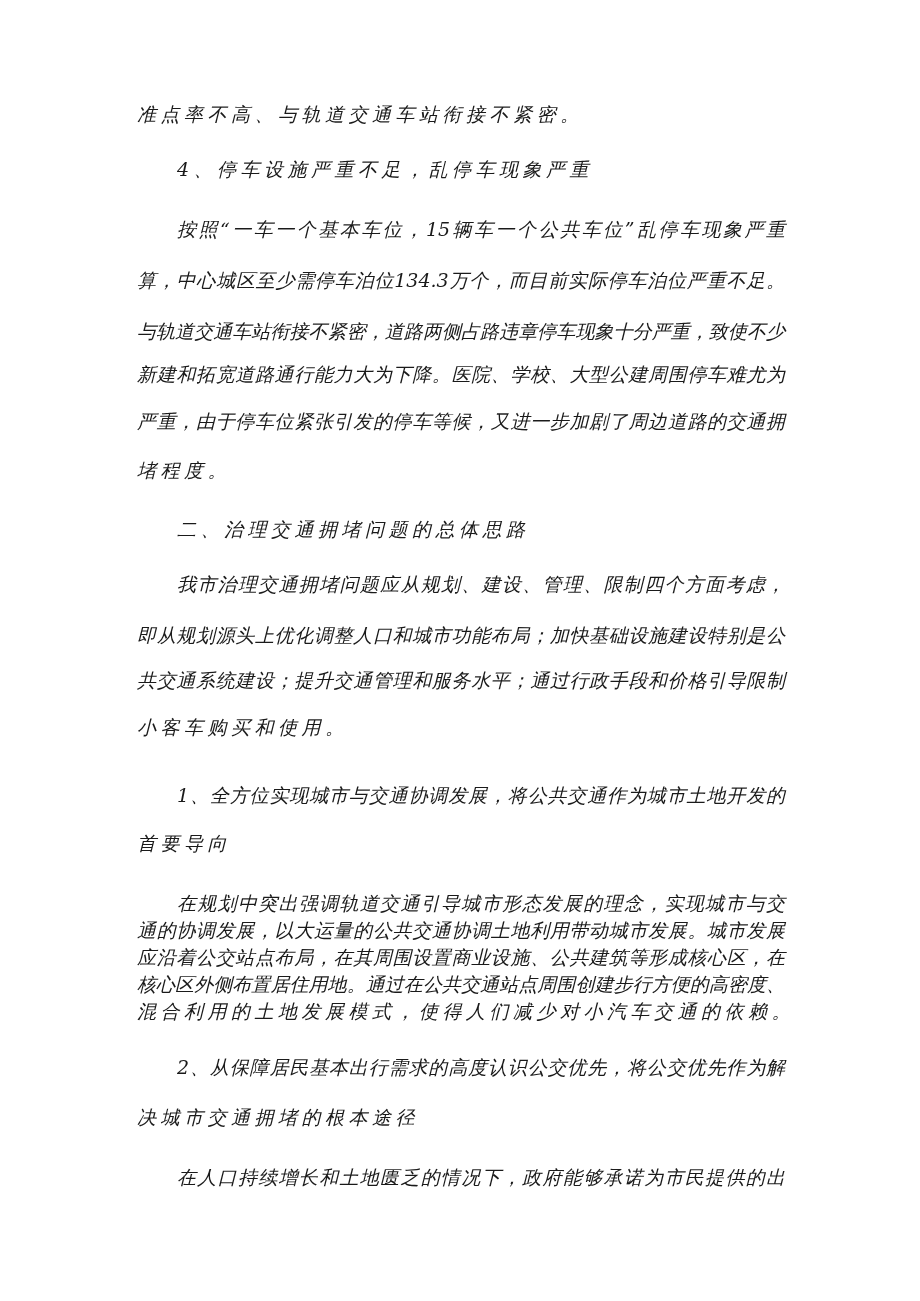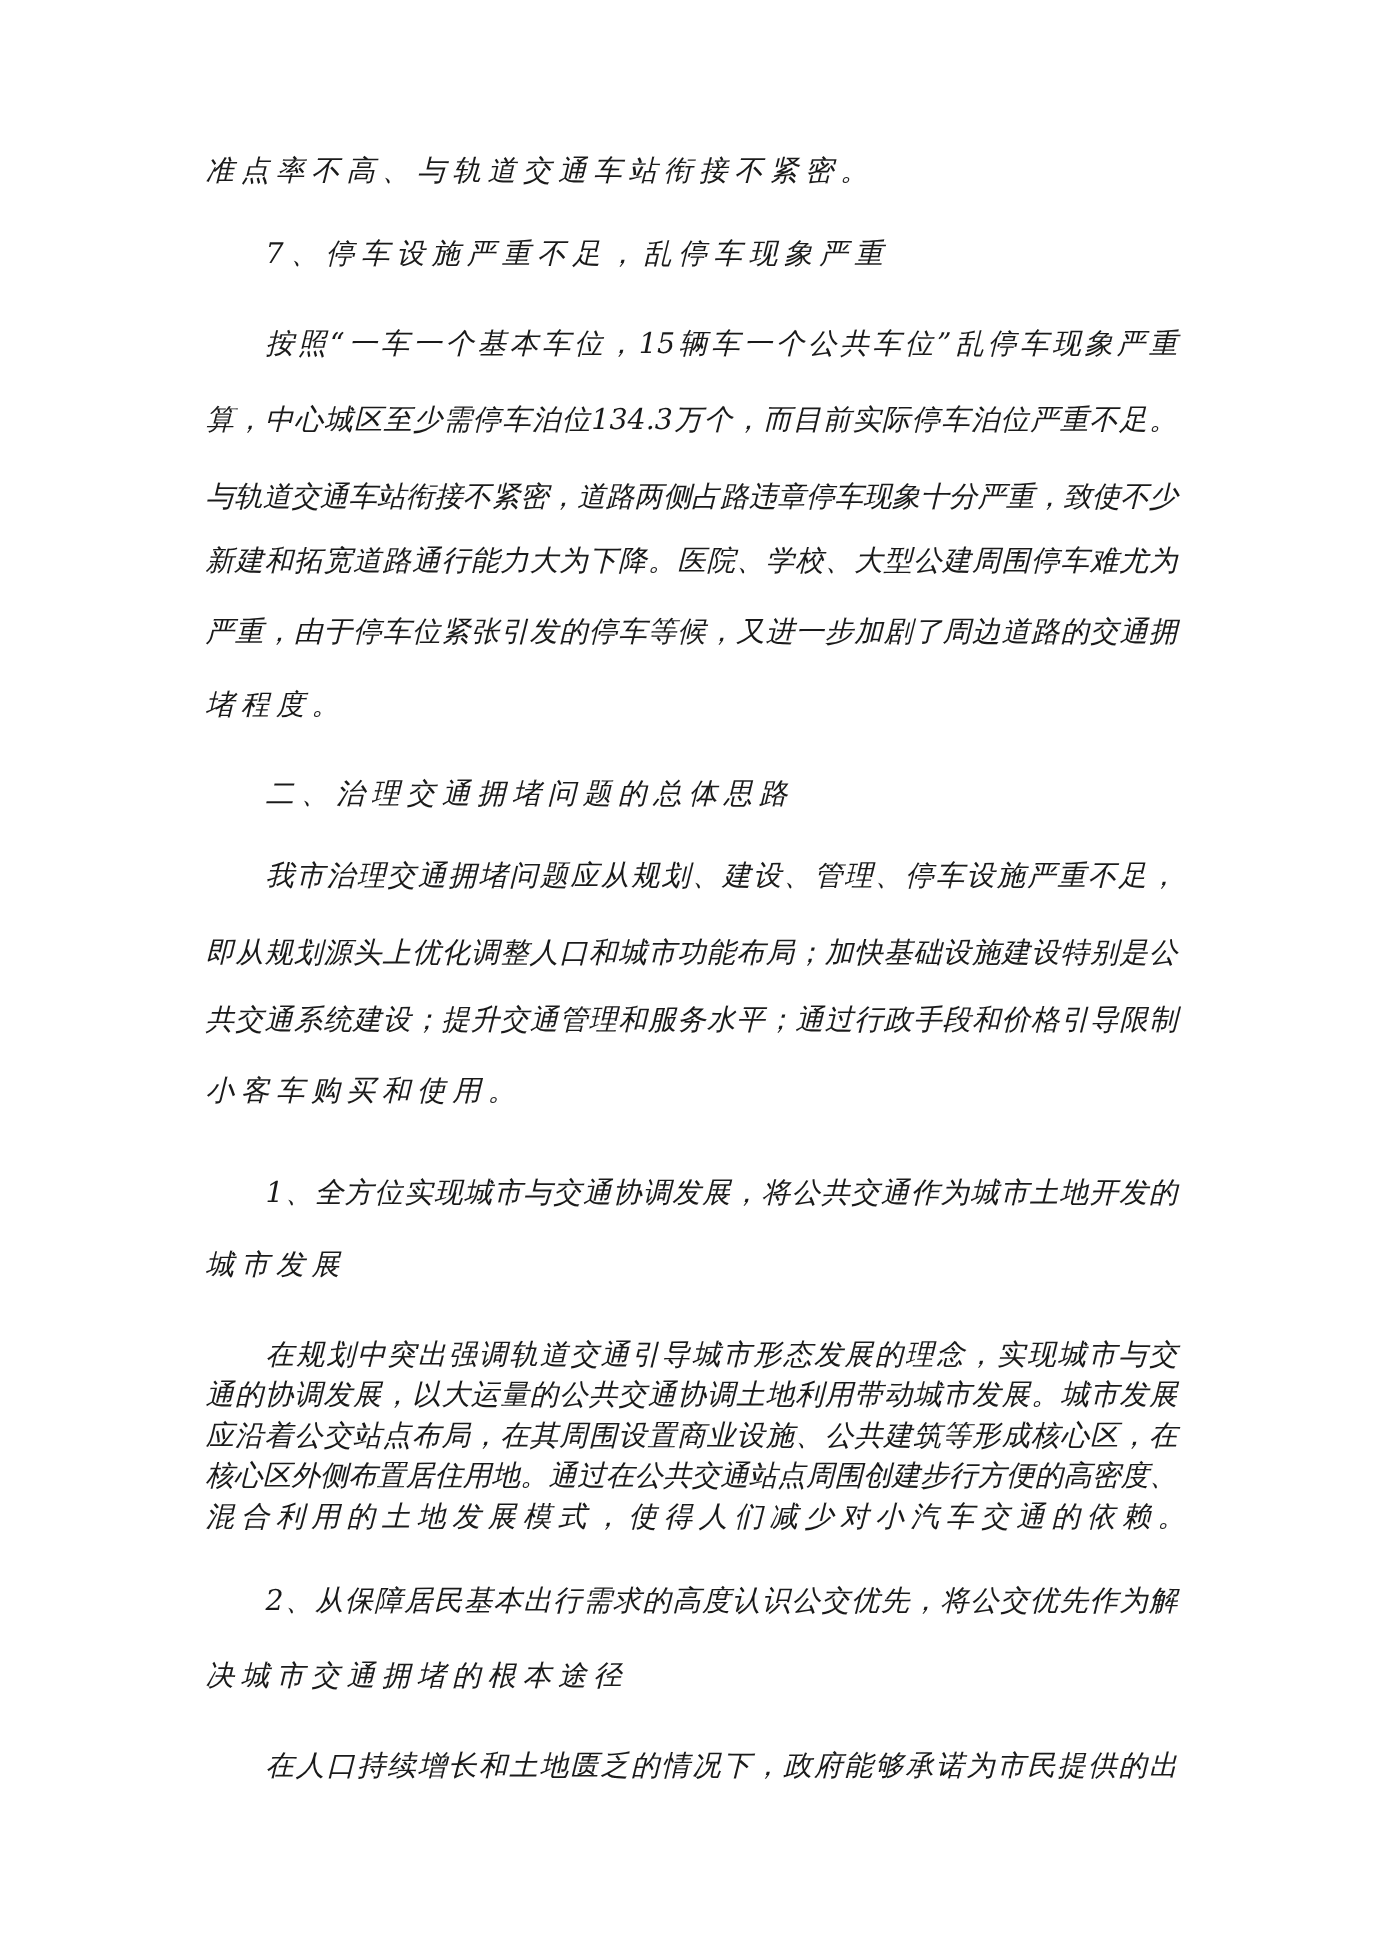--- a/index.html
+++ b/index.html
@@ -52,7 +52,7 @@
 
 <div class="page">
   <div class="line short" style="top:102px">准点率不高、与轨道交通车站衔接不紧密。</div>
-  <div class="line indent short" style="top:157px">7、停车设施严重不足，乱停车现象严重</div>
+  <div class="line indent short" style="top:157px">4、停车设施严重不足，乱停车现象严重</div>
   <div class="line indent" style="top:217px">按照“一车一个基本车位，15辆车一个公共车位”乱停车现象严重</div>
   <div class="line" style="top:268px">算，中心城区至少需停车泊位134.3万个，而目前实际停车泊位严重不足。</div>
   <div class="line" style="top:319px">与轨道交通车站衔接不紧密，道路两侧占路违章停车现象十分严重，致使不少</div>

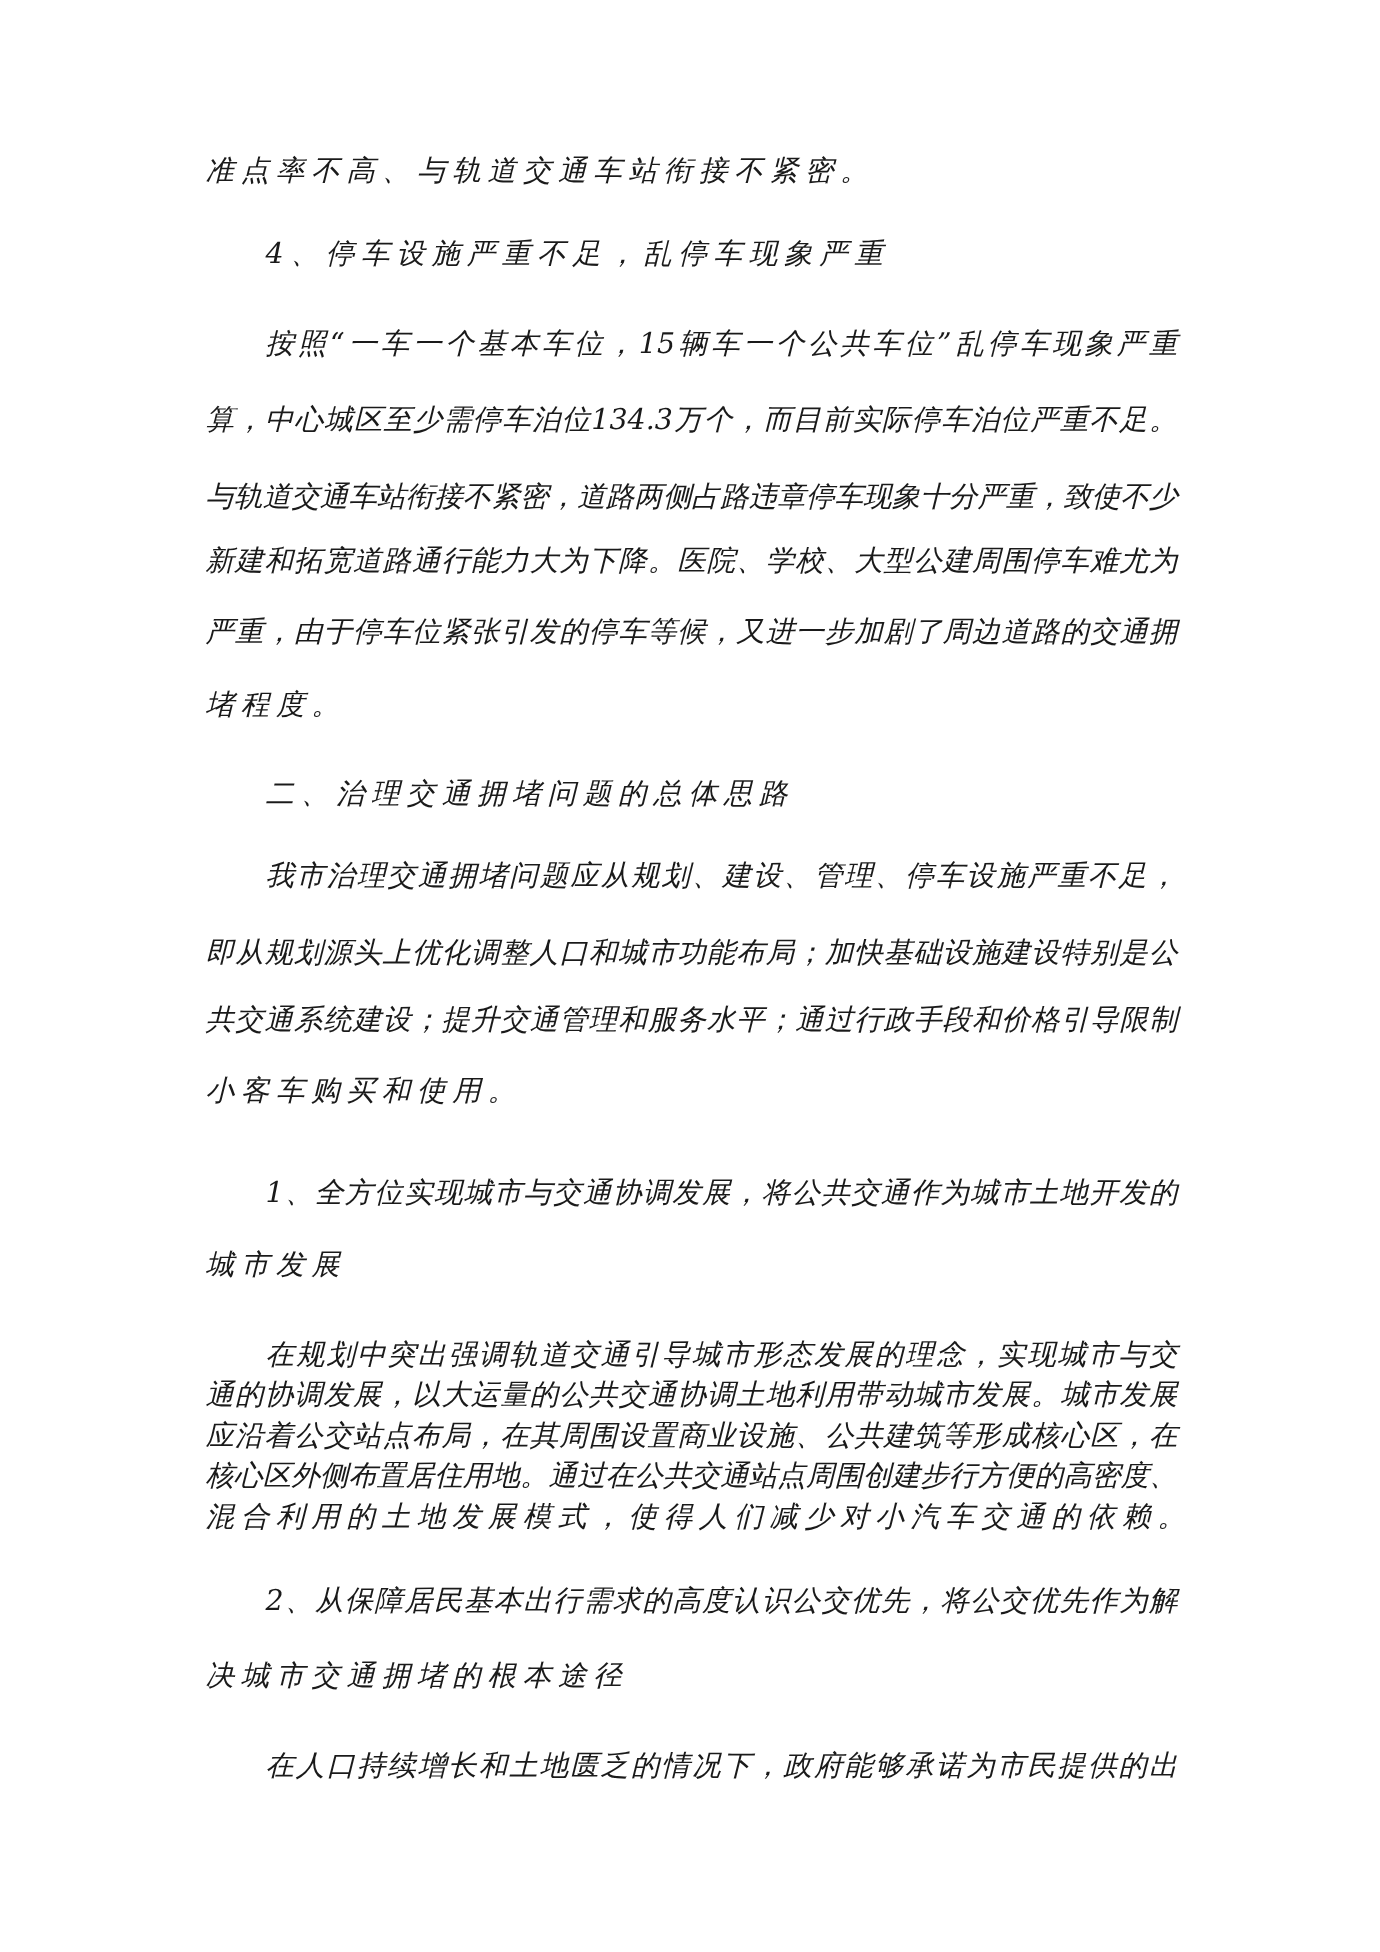--- a/index.html
+++ b/index.html
@@ -60,7 +60,7 @@
   <div class="line" style="top:409px">严重，由于停车位紧张引发的停车等候，又进一步加剧了周边道路的交通拥</div>
   <div class="line short" style="top:458px">堵程度。</div>
   <div class="line indent short" style="top:517px">二、治理交通拥堵问题的总体思路</div>
-  <div class="line indent" style="top:572px">我市治理交通拥堵问题应从规划、建设、管理、停车设施严重不足，</div>
+  <div class="line indent" style="top:572px">我市治理交通拥堵问题应从规划、建设、管理、限制四个方面考虑，</div>
   <div class="line" style="top:623px">即从规划源头上优化调整人口和城市功能布局；加快基础设施建设特别是公</div>
   <div class="line" style="top:668px">共交通系统建设；提升交通管理和服务水平；通过行政手段和价格引导限制</div>
   <div class="line short" style="top:715px">小客车购买和使用。</div>

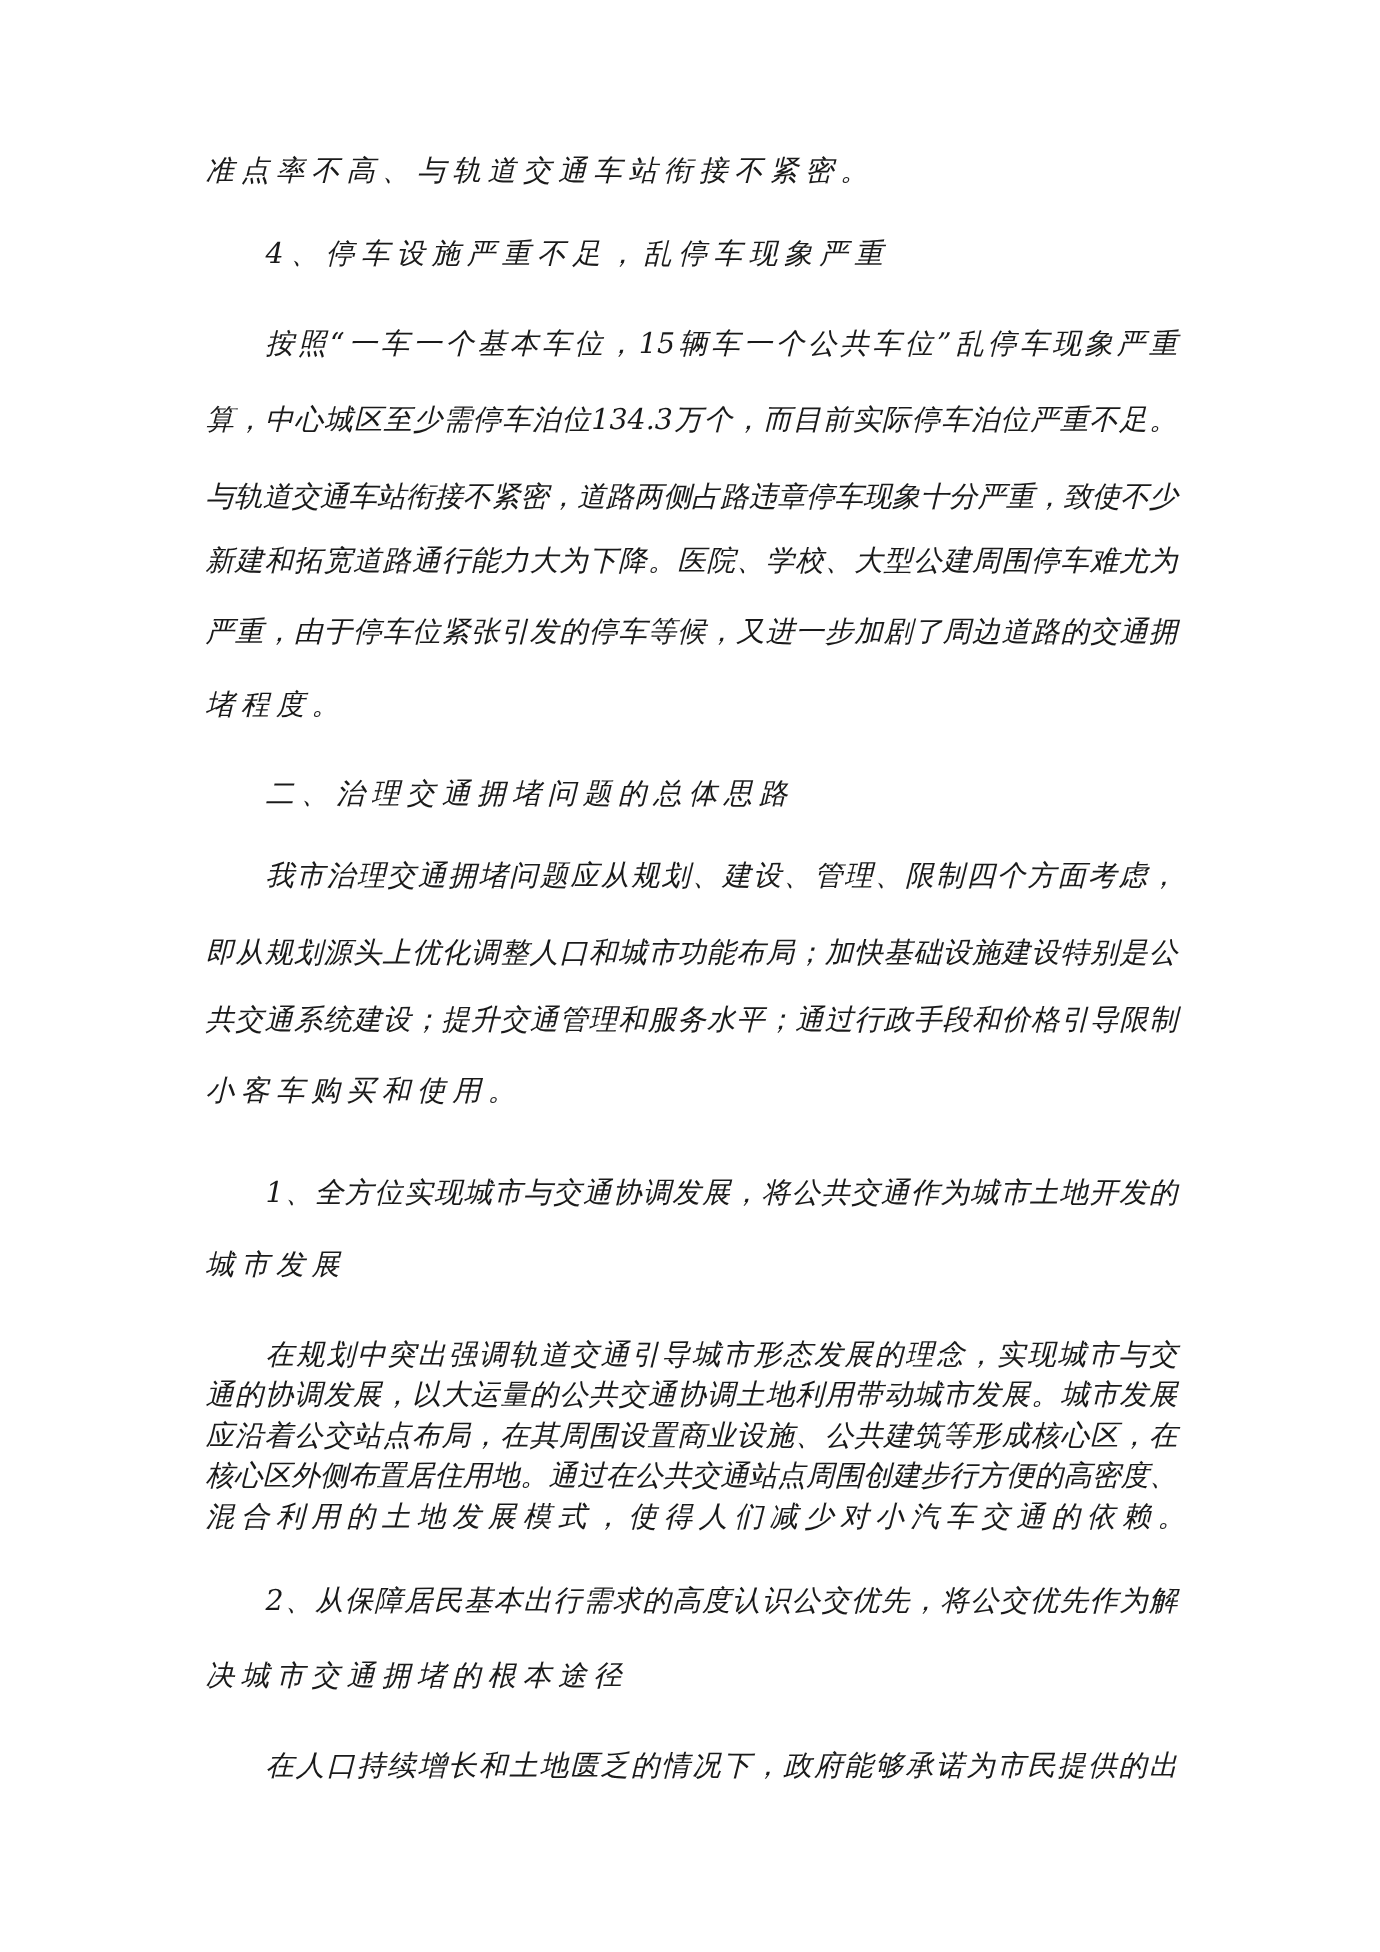--- a/index.html
+++ b/index.html
@@ -65,7 +65,7 @@
   <div class="line" style="top:668px">共交通系统建设；提升交通管理和服务水平；通过行政手段和价格引导限制</div>
   <div class="line short" style="top:715px">小客车购买和使用。</div>
   <div class="line indent" style="top:783px">1、全方位实现城市与交通协调发展，将公共交通作为城市土地开发的</div>
-  <div class="line short" style="top:831px">城市发展</div>
+  <div class="line short" style="top:831px">首要导向</div>
   <div class="line indent" style="top:891px">在规划中突出强调轨道交通引导城市形态发展的理念，实现城市与交</div>
   <div class="line" style="top:918px">通的协调发展，以大运量的公共交通协调土地利用带动城市发展。城市发展</div>
   <div class="line" style="top:945px">应沿着公交站点布局，在其周围设置商业设施、公共建筑等形成核心区，在</div>

